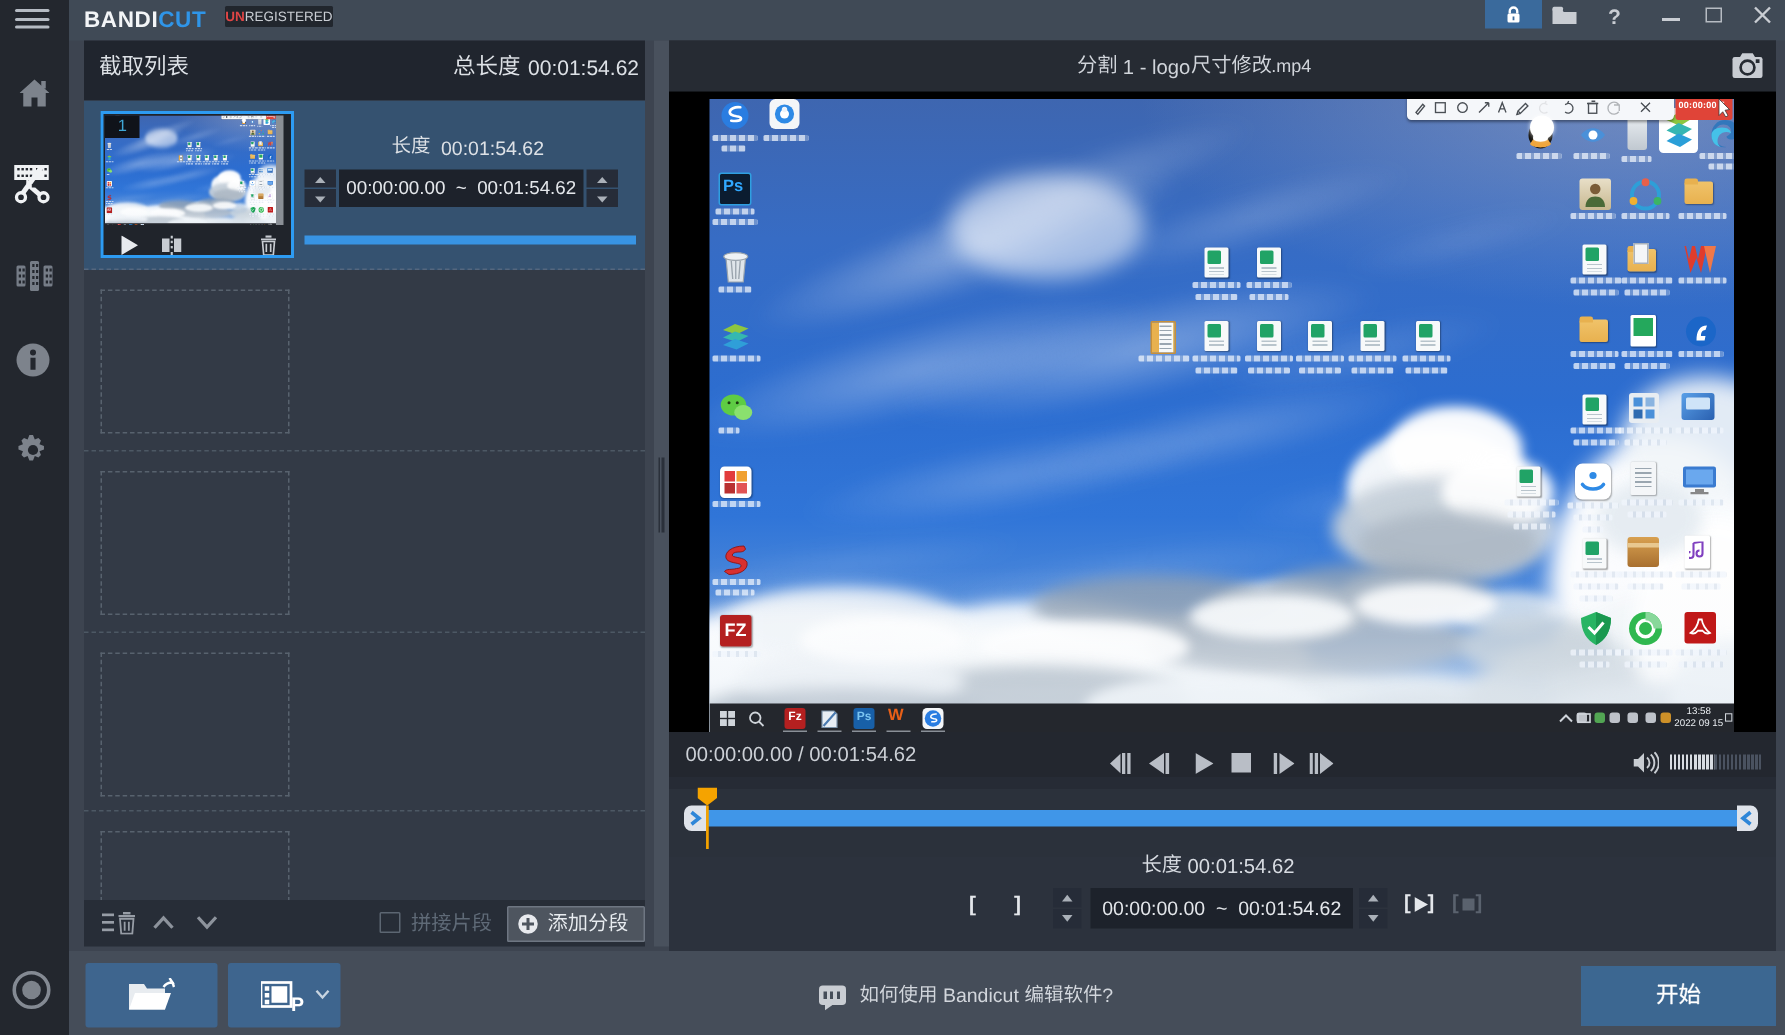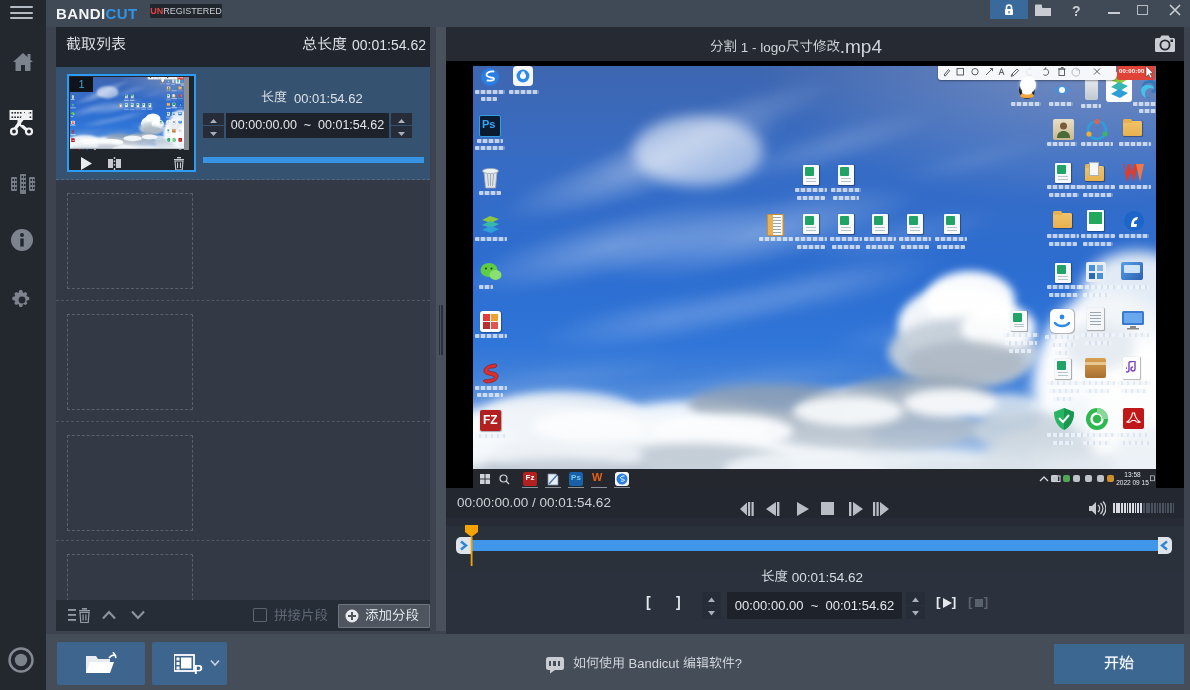--- a/index.html
+++ b/index.html
@@ -552,7 +552,7 @@
       <svg class="" width="54.0" height="16.2" viewBox="0 0 54.0 16.2">
         <path fill="#d0d4da" d="M2.403 1.1880000000000006V5.008500000000001C2.403 7.222500000000001 2.241 10.1925 0.4455 12.2985C0.675 12.420000000000002 1.107 12.798 1.2825 13.014000000000001C2.8215 11.2185 3.3075 8.653500000000001 3.4425 6.493500000000001H6.939C7.803 9.6525 9.423 11.907 12.231 12.933C12.3795 12.636000000000001 12.69 12.231000000000002 12.933 12.0015C10.3275 11.191500000000001 8.748 9.18 7.9784999999999995 6.493500000000001H11.6235V1.1880000000000006ZM3.483 2.187000000000001H10.584V5.508000000000001H3.483V5.008500000000001Z M15.7545 6.291000000000001C16.7535 7.330500000000001 17.8065 8.775 18.225 9.733500000000001L19.143 9.153C18.697499999999998 8.181000000000001 17.604 6.777000000000001 16.605 5.764500000000001ZM22.058999999999997 0.5400000000000009V3.4155000000000015H14.202V4.414500000000001H22.058999999999997V11.448C22.058999999999997 11.772 21.951 11.8665 21.627000000000002 11.88C21.2625 11.88 20.088 11.893500000000001 18.8325 11.853000000000002C19.008 12.1635 19.224 12.663 19.2915 12.987C20.7495 12.987 21.789 12.96 22.3425 12.784500000000001C22.9095 12.609 23.125500000000002 12.285 23.125500000000002 11.448V4.414500000000001H26.311500000000002V3.4155000000000015H23.125500000000002V0.5400000000000009Z M36.423 6.6690000000000005C35.694 7.371 34.3305 8.005500000000001 33.129 8.370000000000001C33.318 8.532 33.561 8.775 33.696 8.977500000000001C34.9785 8.5455 36.369 7.843500000000001 37.192499999999995 6.993000000000001ZM37.719 8.005500000000001C36.801 8.964 35.019 9.733500000000001 33.3045 10.125C33.507 10.314 33.7095 10.5975 33.831 10.8C35.6535 10.300500000000001 37.449 9.4635 38.475 8.329500000000001ZM38.9745 9.4635C37.772999999999996 10.854000000000001 35.289 11.718 32.5755 12.1095C32.778 12.325500000000002 32.994 12.6765 33.102000000000004 12.919500000000001C35.964 12.420000000000002 38.502 11.448 39.852000000000004 9.8415ZM31.131 4.306500000000001V10.827000000000002H31.995V4.306500000000001ZM34.4655 2.862H38.232C37.772999999999996 3.6045000000000016 37.1115 4.239000000000001 36.342 4.752000000000001C35.505 4.1850000000000005 34.884 3.5235000000000003 34.4655 2.862ZM34.6275 0.5265000000000004C34.0605 1.9845000000000006 33.088499999999996 3.3885000000000005 31.995 4.293000000000001C32.2245 4.428000000000001 32.6025 4.7250000000000005 32.778 4.8870000000000005C33.183 4.509000000000001 33.588 4.063500000000001 33.9795 3.564C34.3575 4.131000000000001 34.884 4.698000000000001 35.545500000000004 5.211000000000001C34.479 5.7780000000000005 33.237 6.156000000000001 32.0085 6.385500000000001C32.184 6.5745000000000005 32.4 6.939000000000001 32.4945 7.155000000000001C33.8445 6.871500000000001 35.167500000000004 6.426000000000001 36.315 5.751000000000001C37.206 6.3180000000000005 38.286 6.777000000000001 39.555 7.074000000000001C39.6765 6.844500000000001 39.933 6.453000000000001 40.122 6.264000000000001C38.9745 6.048000000000001 37.9755 5.6835 37.125 5.238C38.164500000000004 4.482000000000001 39.015 3.5100000000000016 39.528 2.2680000000000007L38.9475 1.971L38.7585 2.0115000000000016H34.965C35.1945 1.6065000000000005 35.3835 1.1880000000000006 35.559 0.7695000000000007ZM30.1725 0.6210000000000004C29.5245 2.7135000000000016 28.4445 4.779000000000001 27.27 6.1290000000000004C27.4455 6.385500000000001 27.7155 6.9255 27.7965 7.168500000000001C28.242 6.642000000000001 28.6605 6.048000000000001 29.0655 5.386500000000001V12.96H30.024V3.591000000000001C30.4425 2.7270000000000003 30.807 1.7955000000000005 31.104 0.8775000000000013Z M48.627 3.982500000000001H51.408C51.1245 5.751000000000001 50.692499999999995 7.249500000000001 50.031 8.4915C49.3695 7.222500000000001 48.897 5.737500000000001 48.573 4.131000000000001ZM41.526 1.4850000000000012V2.4840000000000018H45.3195V5.346000000000001H41.7015V10.489500000000001C41.7015 10.989 41.4855 11.1645 41.283 11.259C41.4585 11.515500000000001 41.6205 12.015 41.688 12.312000000000001C41.9985 12.0555 42.498 11.799000000000001 46.4265 10.300500000000001C46.386 10.071000000000002 46.3185 9.639000000000001 46.305 9.342L42.7275 10.624500000000001V6.345000000000001H46.2915L46.224000000000004 6.426000000000001C46.44 6.588000000000001 46.845 6.979500000000001 47.007 7.155000000000001C47.358 6.682500000000001 47.682 6.142500000000001 47.9655 5.548500000000001C48.3435 6.993000000000001 48.816 8.316 49.437 9.4365C48.627 10.570500000000001 47.547 11.448 46.116 12.096C46.3185 12.312000000000001 46.6155 12.771 46.7235 13.014000000000001C48.1005 12.325500000000002 49.1805 11.461500000000001 50.031 10.3815C50.7735 11.448 51.705 12.312000000000001 52.8525 12.8925C53.0145 12.6225 53.325 12.2445 53.568 12.042000000000002C52.3665 11.4885 51.408 10.611 50.6385 9.4905C51.5295 8.019000000000002 52.0965 6.210000000000001 52.461 3.982500000000001H53.352000000000004V3.0375000000000014H48.951C49.1805 2.2950000000000017 49.382999999999996 1.5120000000000005 49.545 0.7155000000000005L48.546 0.5400000000000009C48.1275 2.7540000000000013 47.385 4.900500000000001 46.3185 6.304500000000001V1.4850000000000012Z"></path>
       </svg>
-      <span style="font-size:19px;color:#d0d4da">.mp4</span>
+      <span style="font-size:12px;color:#d0d4da">.mp4</span>
     </div>
     <svg class="a" style="left:708px;top:8px" width="22" height="18" viewBox="0 0 22 18">
       <rect x="1" y="3" width="20" height="14" rx="1.5" fill="#c9cdd3"></rect>

